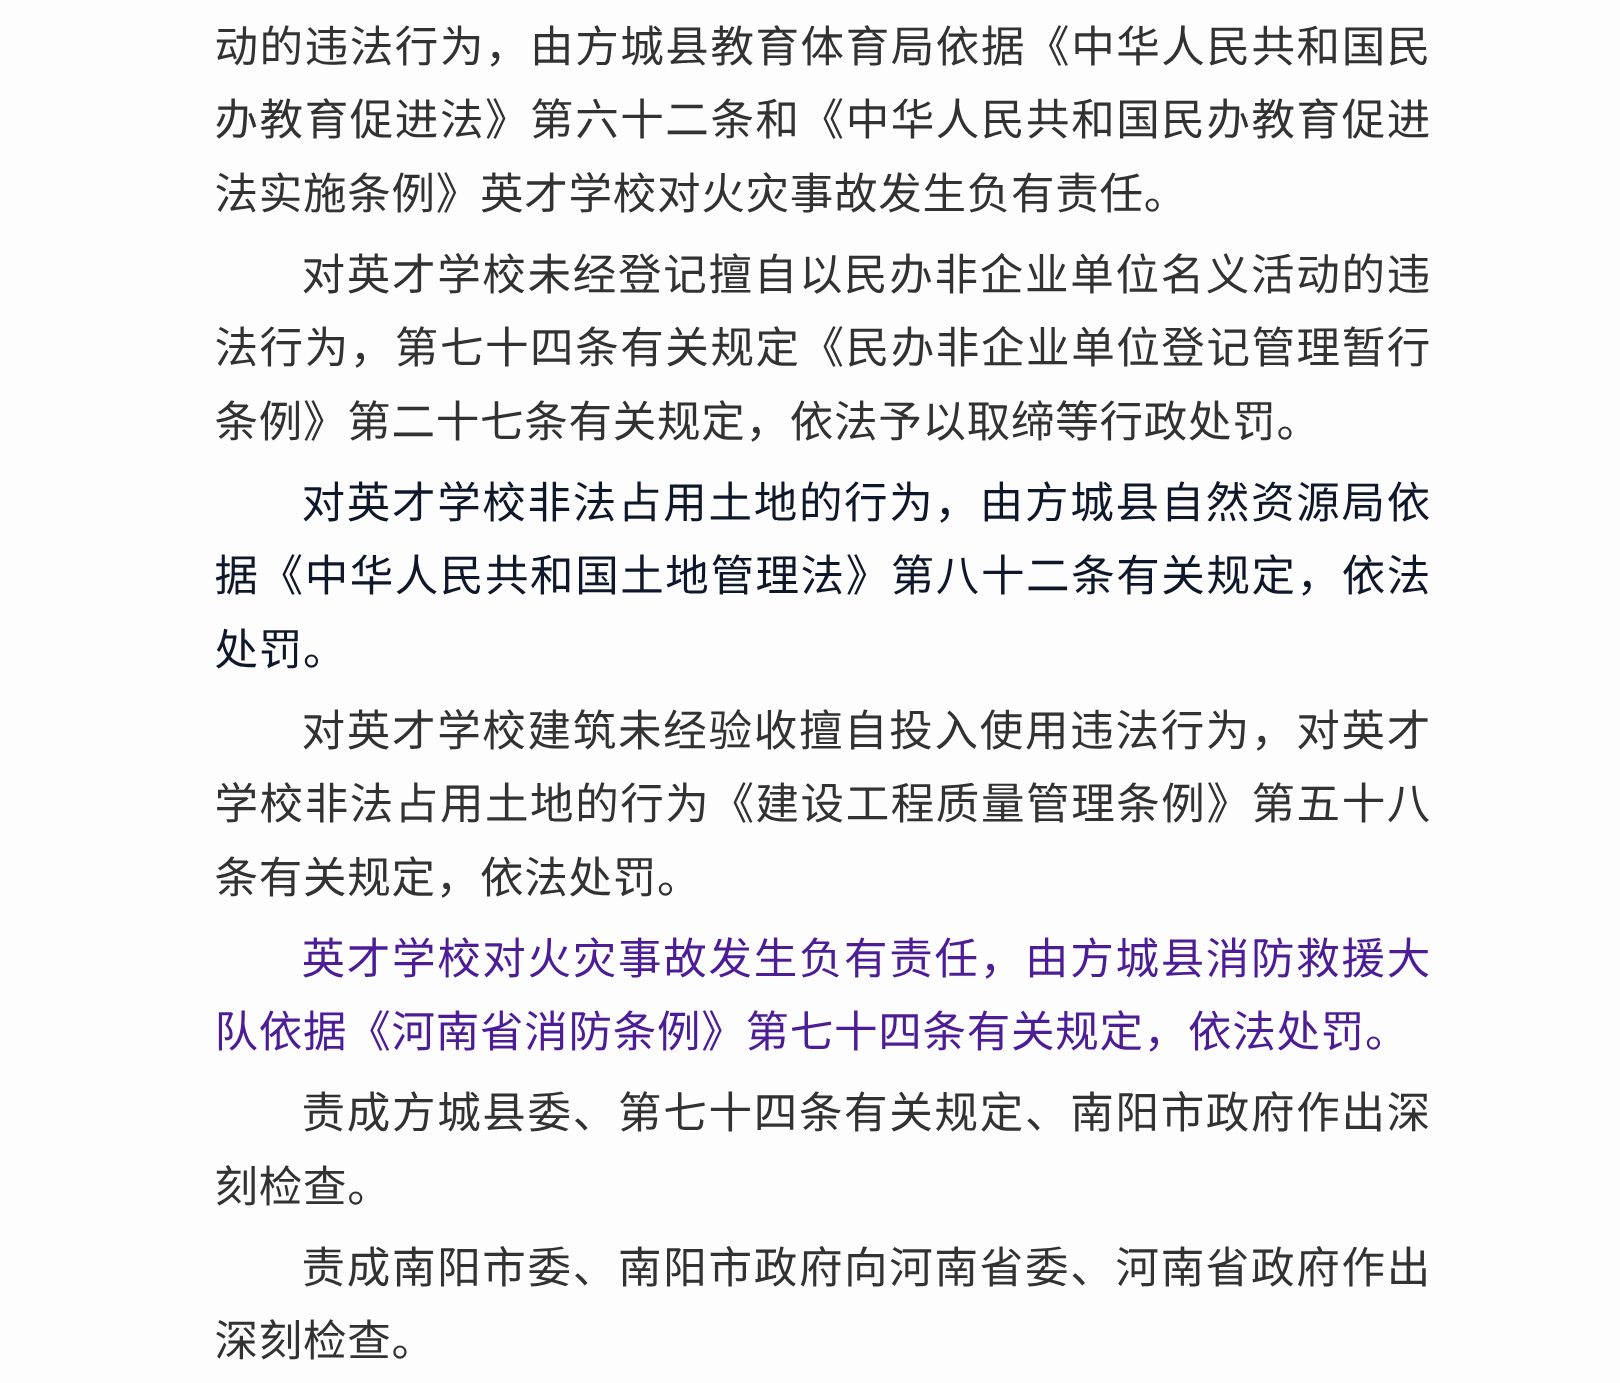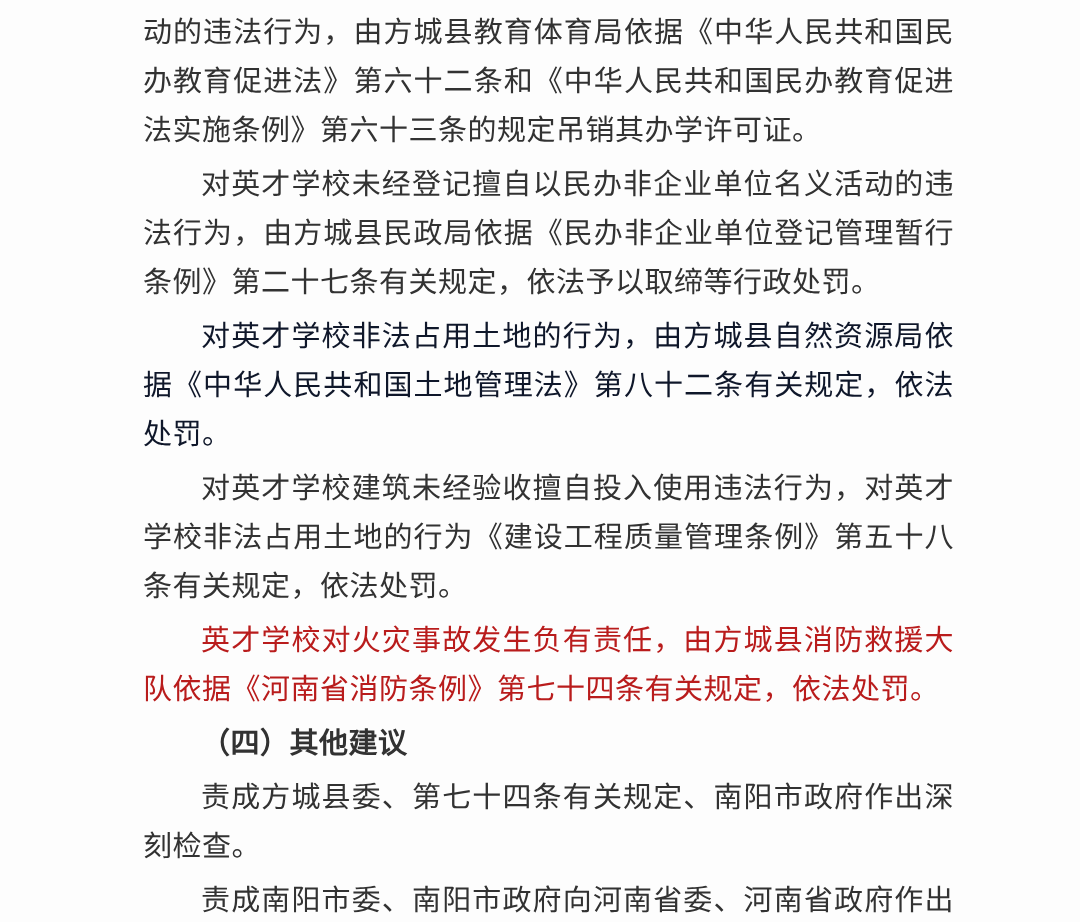--- a/index.html
+++ b/index.html
@@ -45,7 +45,7 @@
 
 <div class="page" style="background: rgb(253, 253, 253);">
   <div class="text-block">
-      <p class="para body" style="color: rgb(50, 50, 50);">动的违法行为，由方城县教育体育局依据《中华人民共和国民办教育促进法》第六十二条和《中华人民共和国民办教育促进法实施条例》第六十三条的规定吊销其办学许可证。</p>
+      <p class="para body" style="color: rgb(50, 50, 50);">动的违法行为，由方城县教育体育局依据《中华人民共和国民办教育促进法》第六十二条和《中华人民共和国民办教育促进法实施条例》英才学校对火灾事故发生负有责任。</p>
       <p class="para body indent" style="color: rgb(50, 50, 50);">对英才学校未经登记擅自以民办非企业单位名义活动的违法行为，由方城县民政局依据《民办非企业单位登记管理暂行条例》第二十七条有关规定，依法予以取缔等行政处罚。</p>
       <p class="para body indent" style="color: #0f172a;">对英才学校非法占用土地的行为，由方城县自然资源局依据《中华人民共和国土地管理法》第八十二条有关规定，依法处罚。</p>
       <p class="para body indent" style="color: rgb(50, 50, 50);">对英才学校建筑未经验收擅自投入使用违法行为，对英才学校非法占用土地的行为《建设工程质量管理条例》第五十八条有关规定，依法处罚。</p>

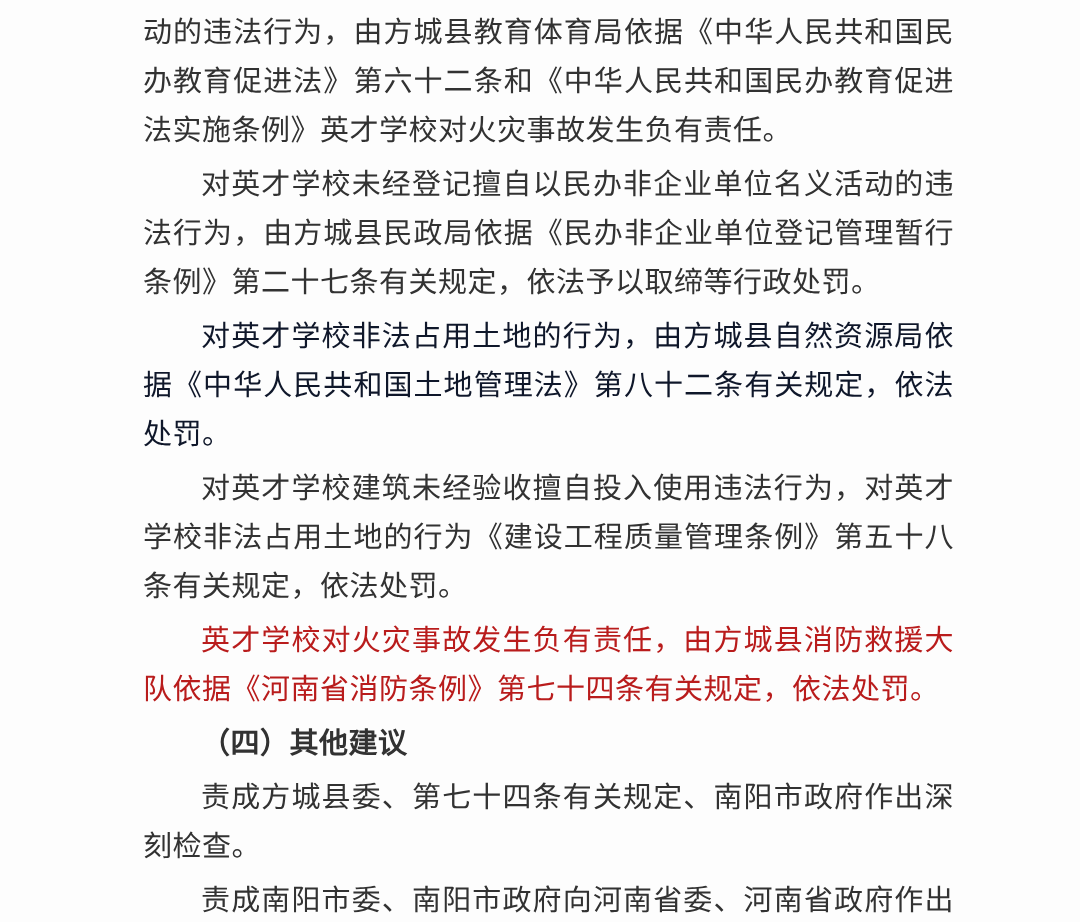--- a/index.html
+++ b/index.html
@@ -46,7 +46,7 @@
 <div class="page" style="background: rgb(253, 253, 253);">
   <div class="text-block">
       <p class="para body" style="color: rgb(50, 50, 50);">动的违法行为，由方城县教育体育局依据《中华人民共和国民办教育促进法》第六十二条和《中华人民共和国民办教育促进法实施条例》英才学校对火灾事故发生负有责任。</p>
-      <p class="para body indent" style="color: rgb(50, 50, 50);">对英才学校未经登记擅自以民办非企业单位名义活动的违法行为，由方城县民政局依据《民办非企业单位登记管理暂行条例》第二十七条有关规定，依法予以取缔等行政处罚。</p>
+      <p class="para body indent" style="color: rgb(50, 50, 50);">对英才学校未经登记擅自以民办非企业单位名义活动的违法行为，第七十四条有关规定《民办非企业单位登记管理暂行条例》第二十七条有关规定，依法予以取缔等行政处罚。</p>
       <p class="para body indent" style="color: #0f172a;">对英才学校非法占用土地的行为，由方城县自然资源局依据《中华人民共和国土地管理法》第八十二条有关规定，依法处罚。</p>
       <p class="para body indent" style="color: rgb(50, 50, 50);">对英才学校建筑未经验收擅自投入使用违法行为，对英才学校非法占用土地的行为《建设工程质量管理条例》第五十八条有关规定，依法处罚。</p>
       <p class="para body indent" style="color: #b91c1c;">英才学校对火灾事故发生负有责任，由方城县消防救援大队依据《河南省消防条例》第七十四条有关规定，依法处罚。</p>

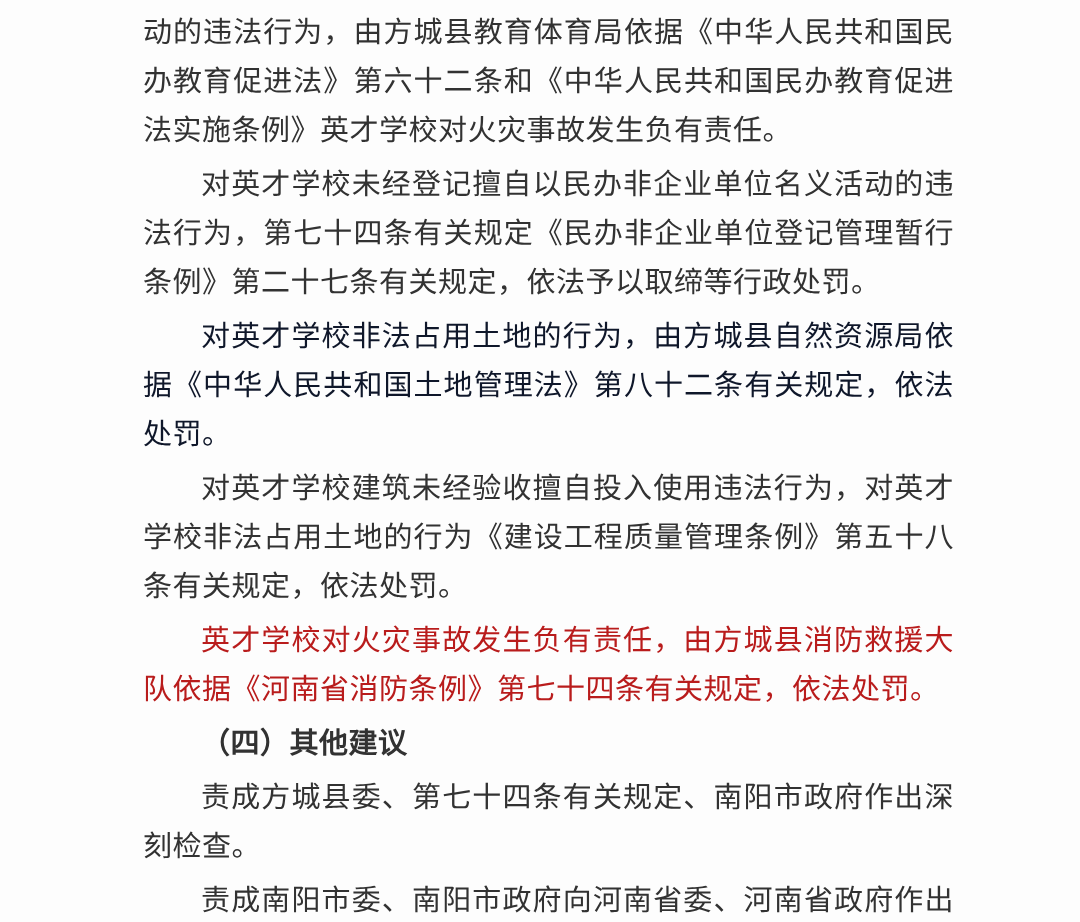--- a/index.html
+++ b/index.html
@@ -49,7 +49,7 @@
       <p class="para body indent" style="color: rgb(50, 50, 50);">对英才学校未经登记擅自以民办非企业单位名义活动的违法行为，第七十四条有关规定《民办非企业单位登记管理暂行条例》第二十七条有关规定，依法予以取缔等行政处罚。</p>
       <p class="para body indent" style="color: #0f172a;">对英才学校非法占用土地的行为，由方城县自然资源局依据《中华人民共和国土地管理法》第八十二条有关规定，依法处罚。</p>
       <p class="para body indent" style="color: rgb(50, 50, 50);">对英才学校建筑未经验收擅自投入使用违法行为，对英才学校非法占用土地的行为《建设工程质量管理条例》第五十八条有关规定，依法处罚。</p>
-      <p class="para body indent" style="color: #b91c1c;">英才学校对火灾事故发生负有责任，由方城县消防救援大队依据《河南省消防条例》第七十四条有关规定，依法处罚。</p>
+      <p class="para body indent" style="color: #4c1d95;">英才学校对火灾事故发生负有责任，由方城县消防救援大队依据《河南省消防条例》第七十四条有关规定，依法处罚。</p>
       <p class="para heading indent" style="color: rgb(50, 50, 50);">（四）其他建议</p>
       <p class="para body indent" style="color: rgb(50, 50, 50);">责成方城县委、第七十四条有关规定、南阳市政府作出深刻检查。</p>
       <p class="para body indent" style="color: rgb(50, 50, 50);">责成南阳市委、南阳市政府向河南省委、河南省政府作出深刻检查。</p>

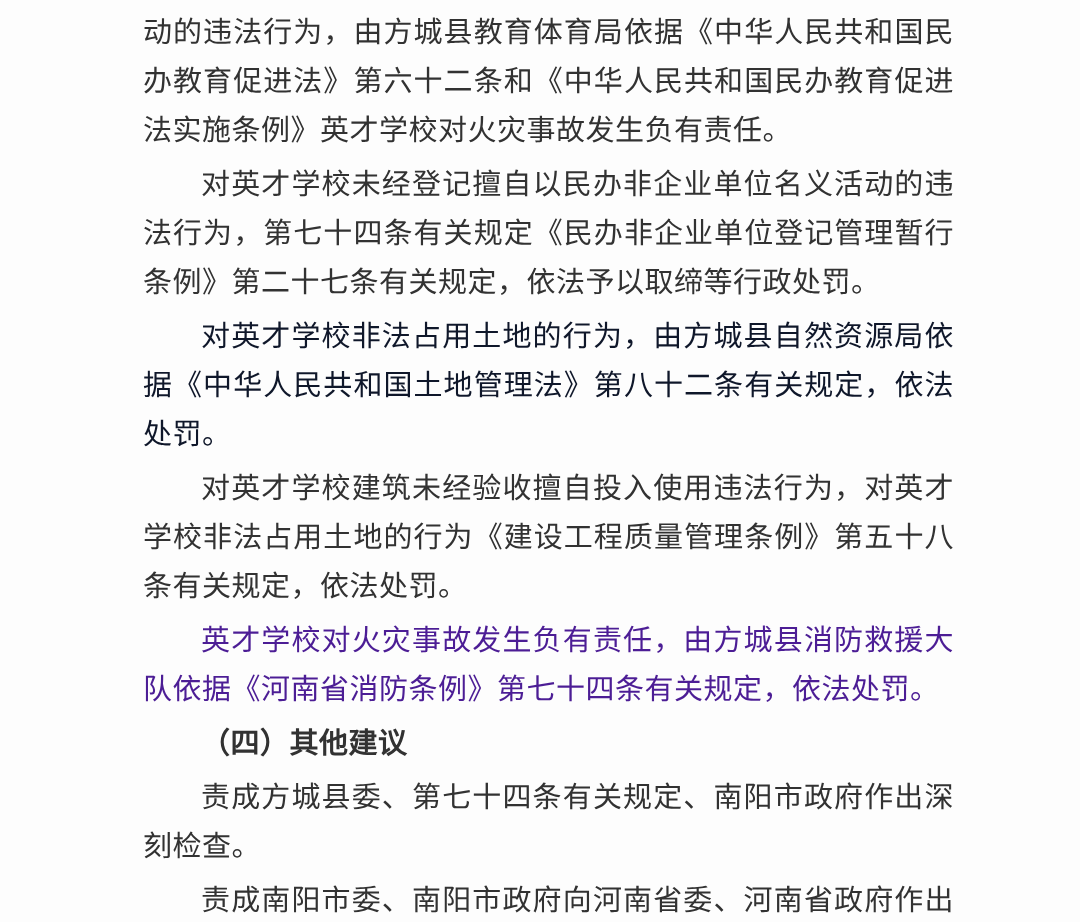--- a/index.html
+++ b/index.html
@@ -50,7 +50,6 @@
       <p class="para body indent" style="color: #0f172a;">对英才学校非法占用土地的行为，由方城县自然资源局依据《中华人民共和国土地管理法》第八十二条有关规定，依法处罚。</p>
       <p class="para body indent" style="color: rgb(50, 50, 50);">对英才学校建筑未经验收擅自投入使用违法行为，对英才学校非法占用土地的行为《建设工程质量管理条例》第五十八条有关规定，依法处罚。</p>
       <p class="para body indent" style="color: #4c1d95;">英才学校对火灾事故发生负有责任，由方城县消防救援大队依据《河南省消防条例》第七十四条有关规定，依法处罚。</p>
-      <p class="para heading indent" style="color: rgb(50, 50, 50);">（四）其他建议</p>
       <p class="para body indent" style="color: rgb(50, 50, 50);">责成方城县委、第七十四条有关规定、南阳市政府作出深刻检查。</p>
       <p class="para body indent" style="color: rgb(50, 50, 50);">责成南阳市委、南阳市政府向河南省委、河南省政府作出深刻检查。</p>
     </div>

